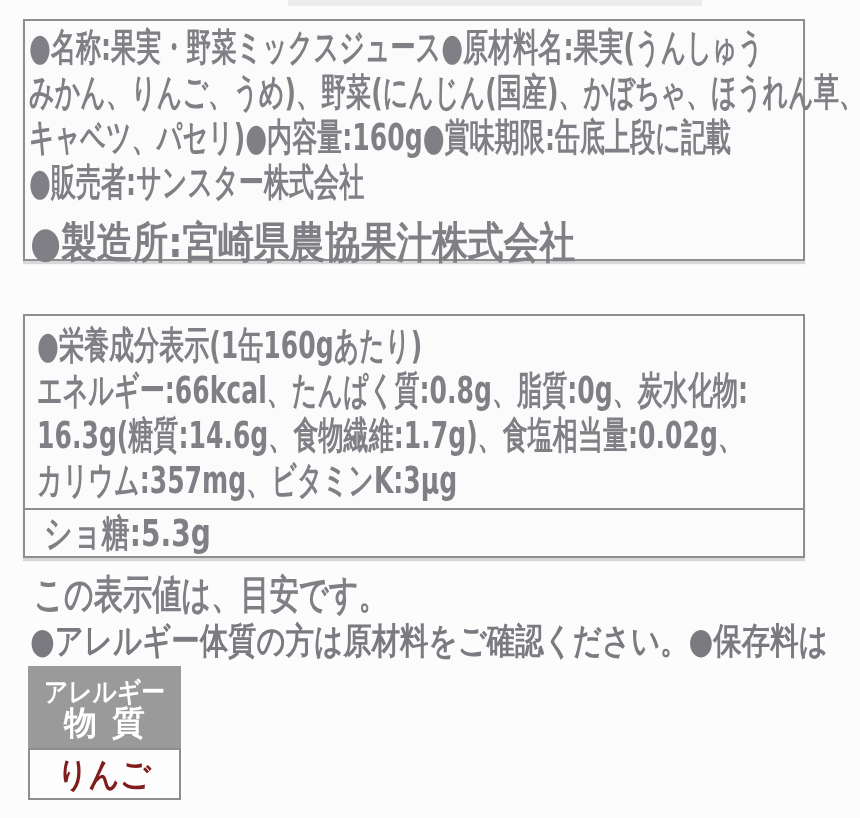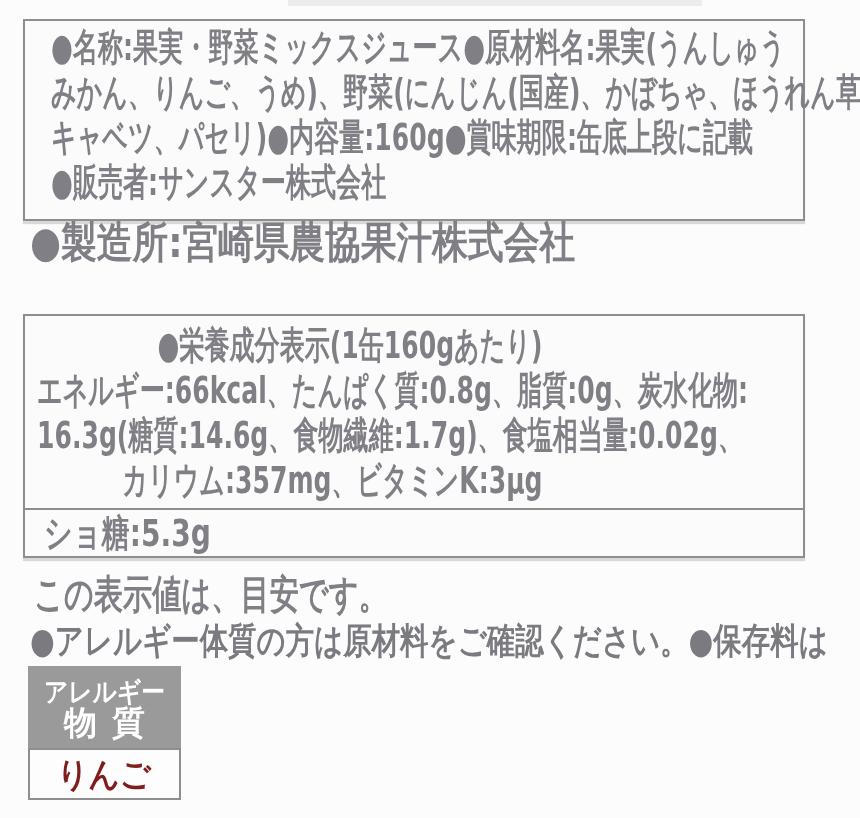--- a/index.html
+++ b/index.html
@@ -30,12 +30,12 @@
   
   #product-info-box {
     position: absolute;
-    left: 23px; top: 19px; width: 782px; height: 202px;
+    left: 23px; top: 19px; width: 782px; height: 242px;
     border: 2px solid #8e8e8e;
     background: #fcfbfb;
     box-shadow: 0 3px 1px rgba(0,0,0,0.14);
     box-sizing: border-box;
-    padding: 4px 0 0 26px;
+    padding: 4px 0 0 4px;
   }
   #product-info-box .cond-line {
     font-size: 38px;

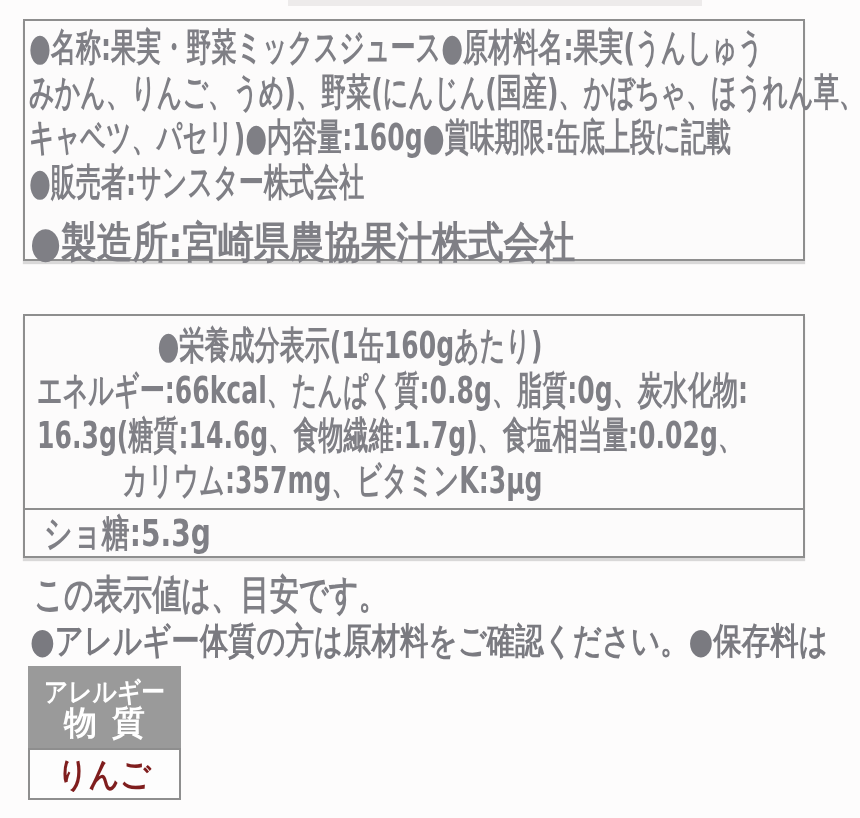--- a/index.html
+++ b/index.html
@@ -69,7 +69,6 @@
     box-sizing: border-box;
     border-bottom: 2px solid #8e8e8e;
     padding: 7px 0 0 12px;
-    text-align: right;
   }
   #nutrition-content .cond-line {
     font-size: 38px;

